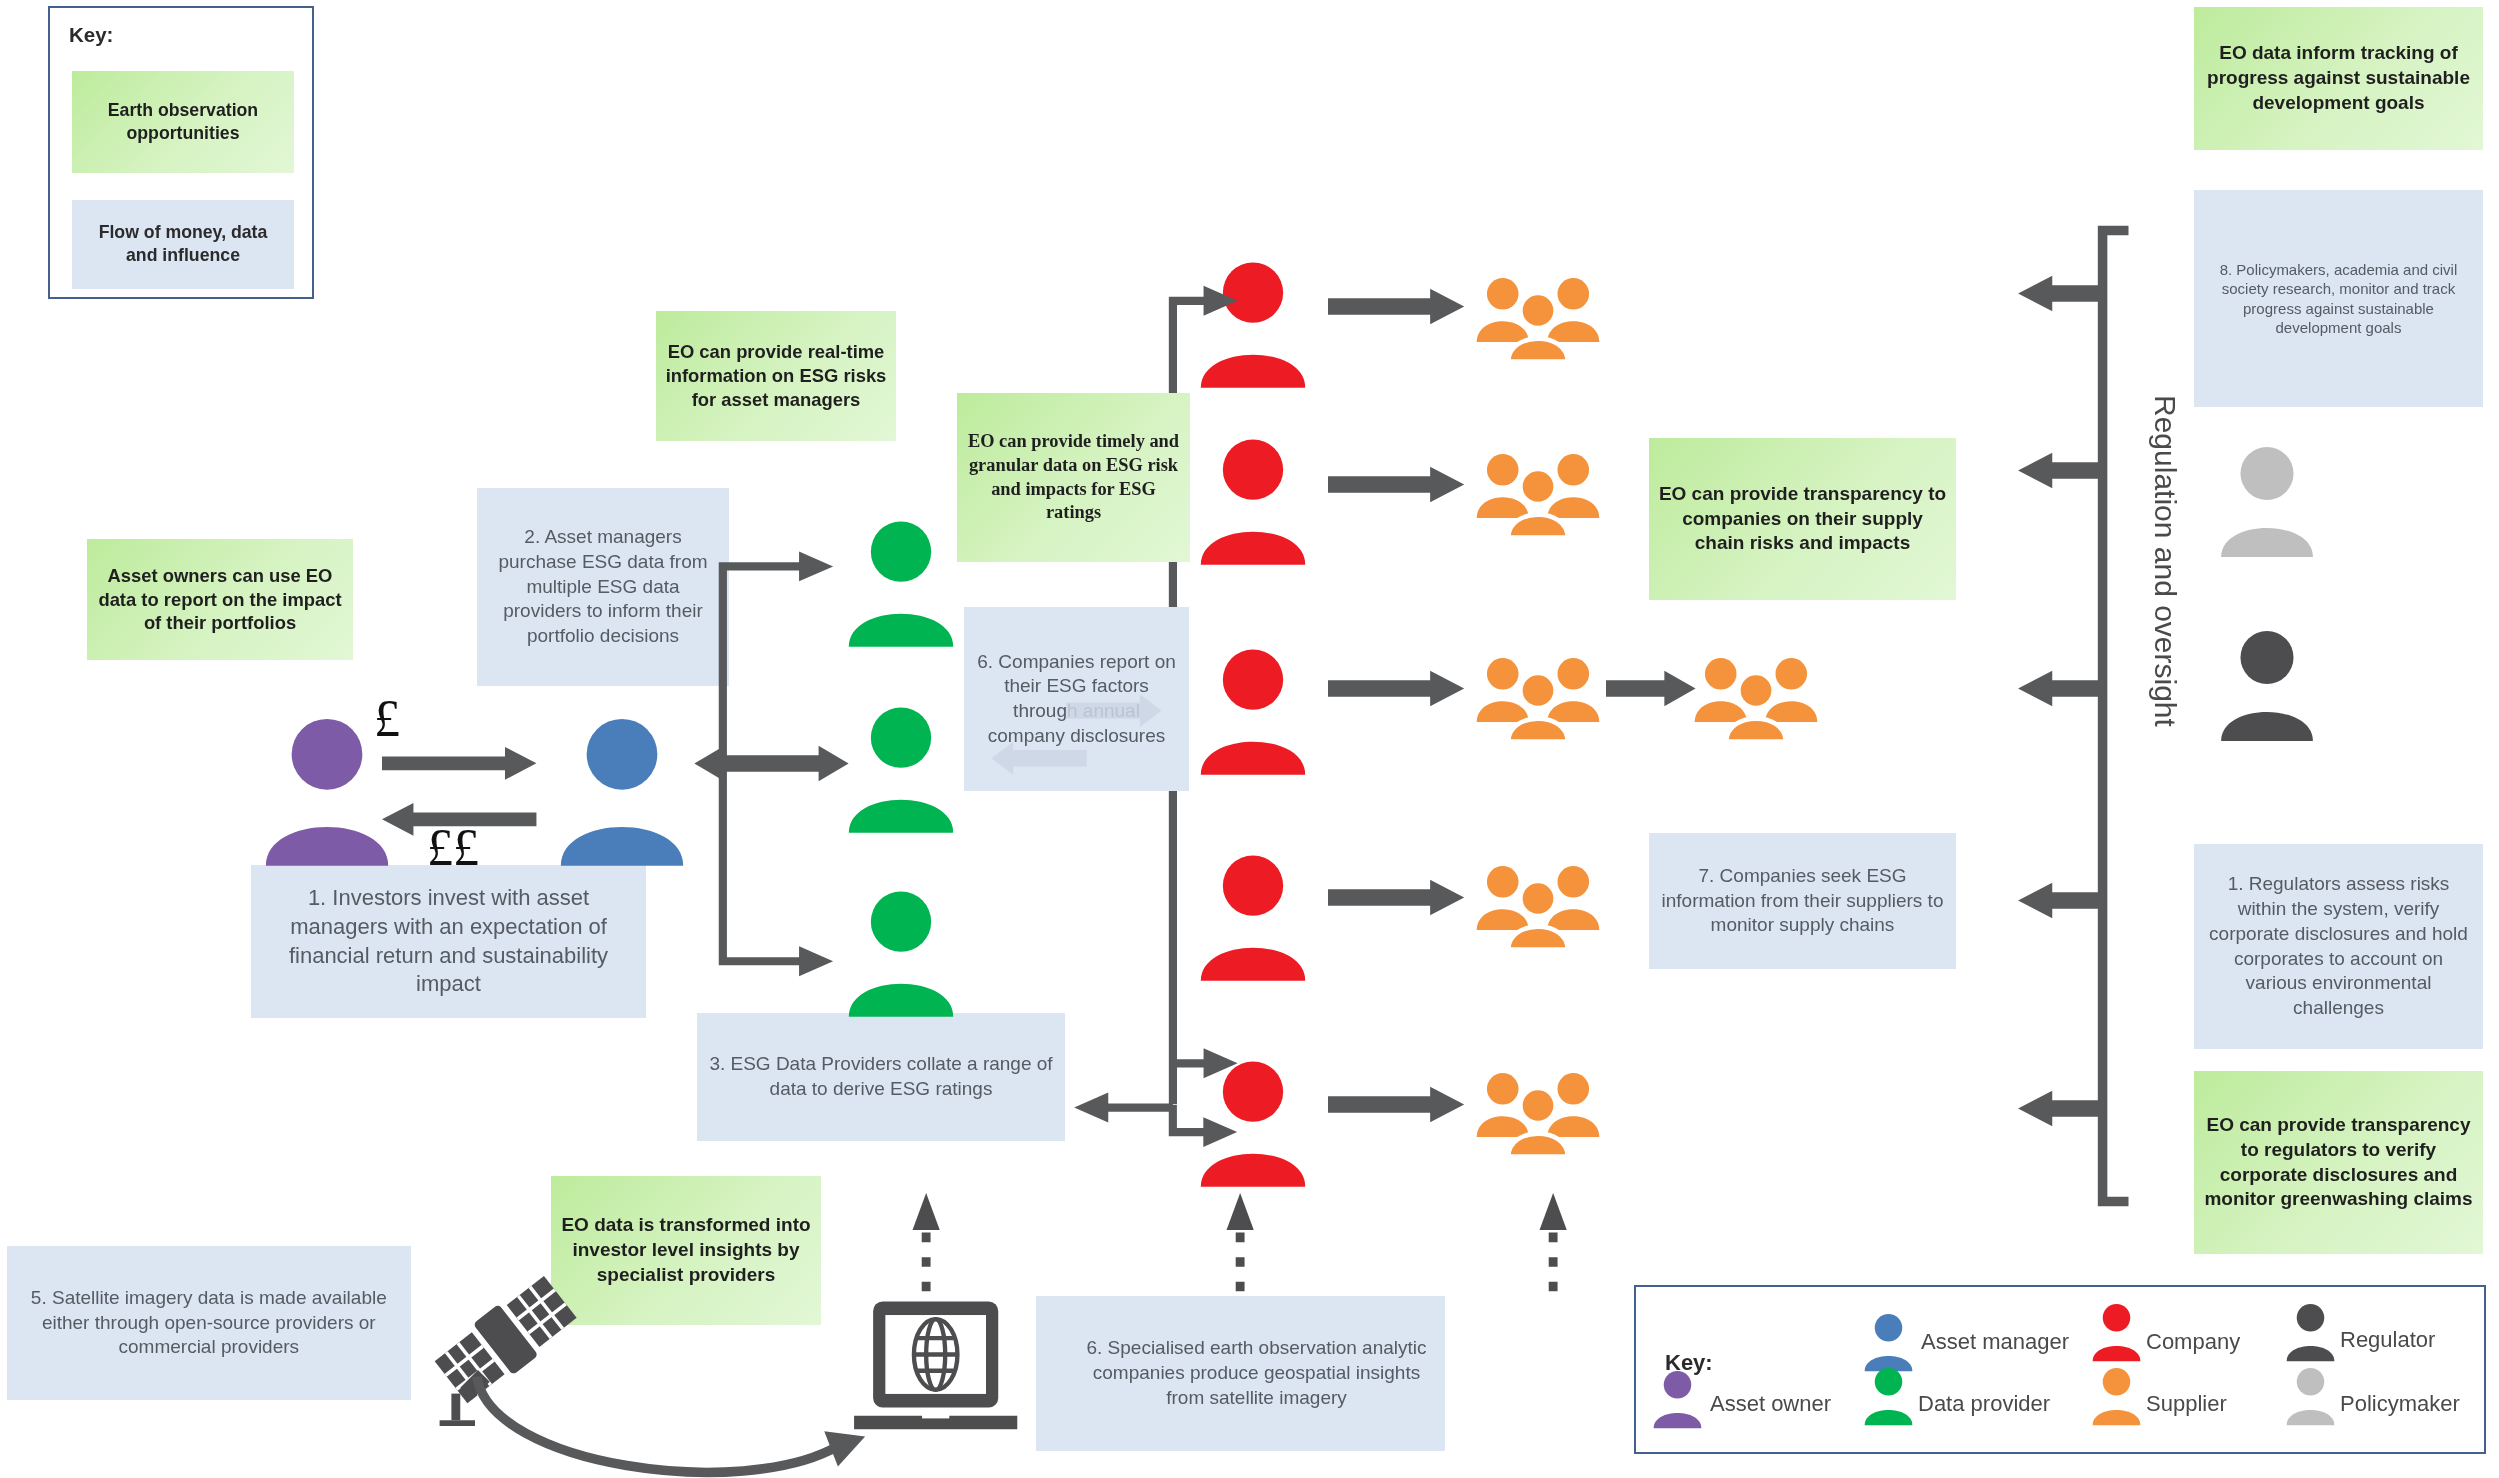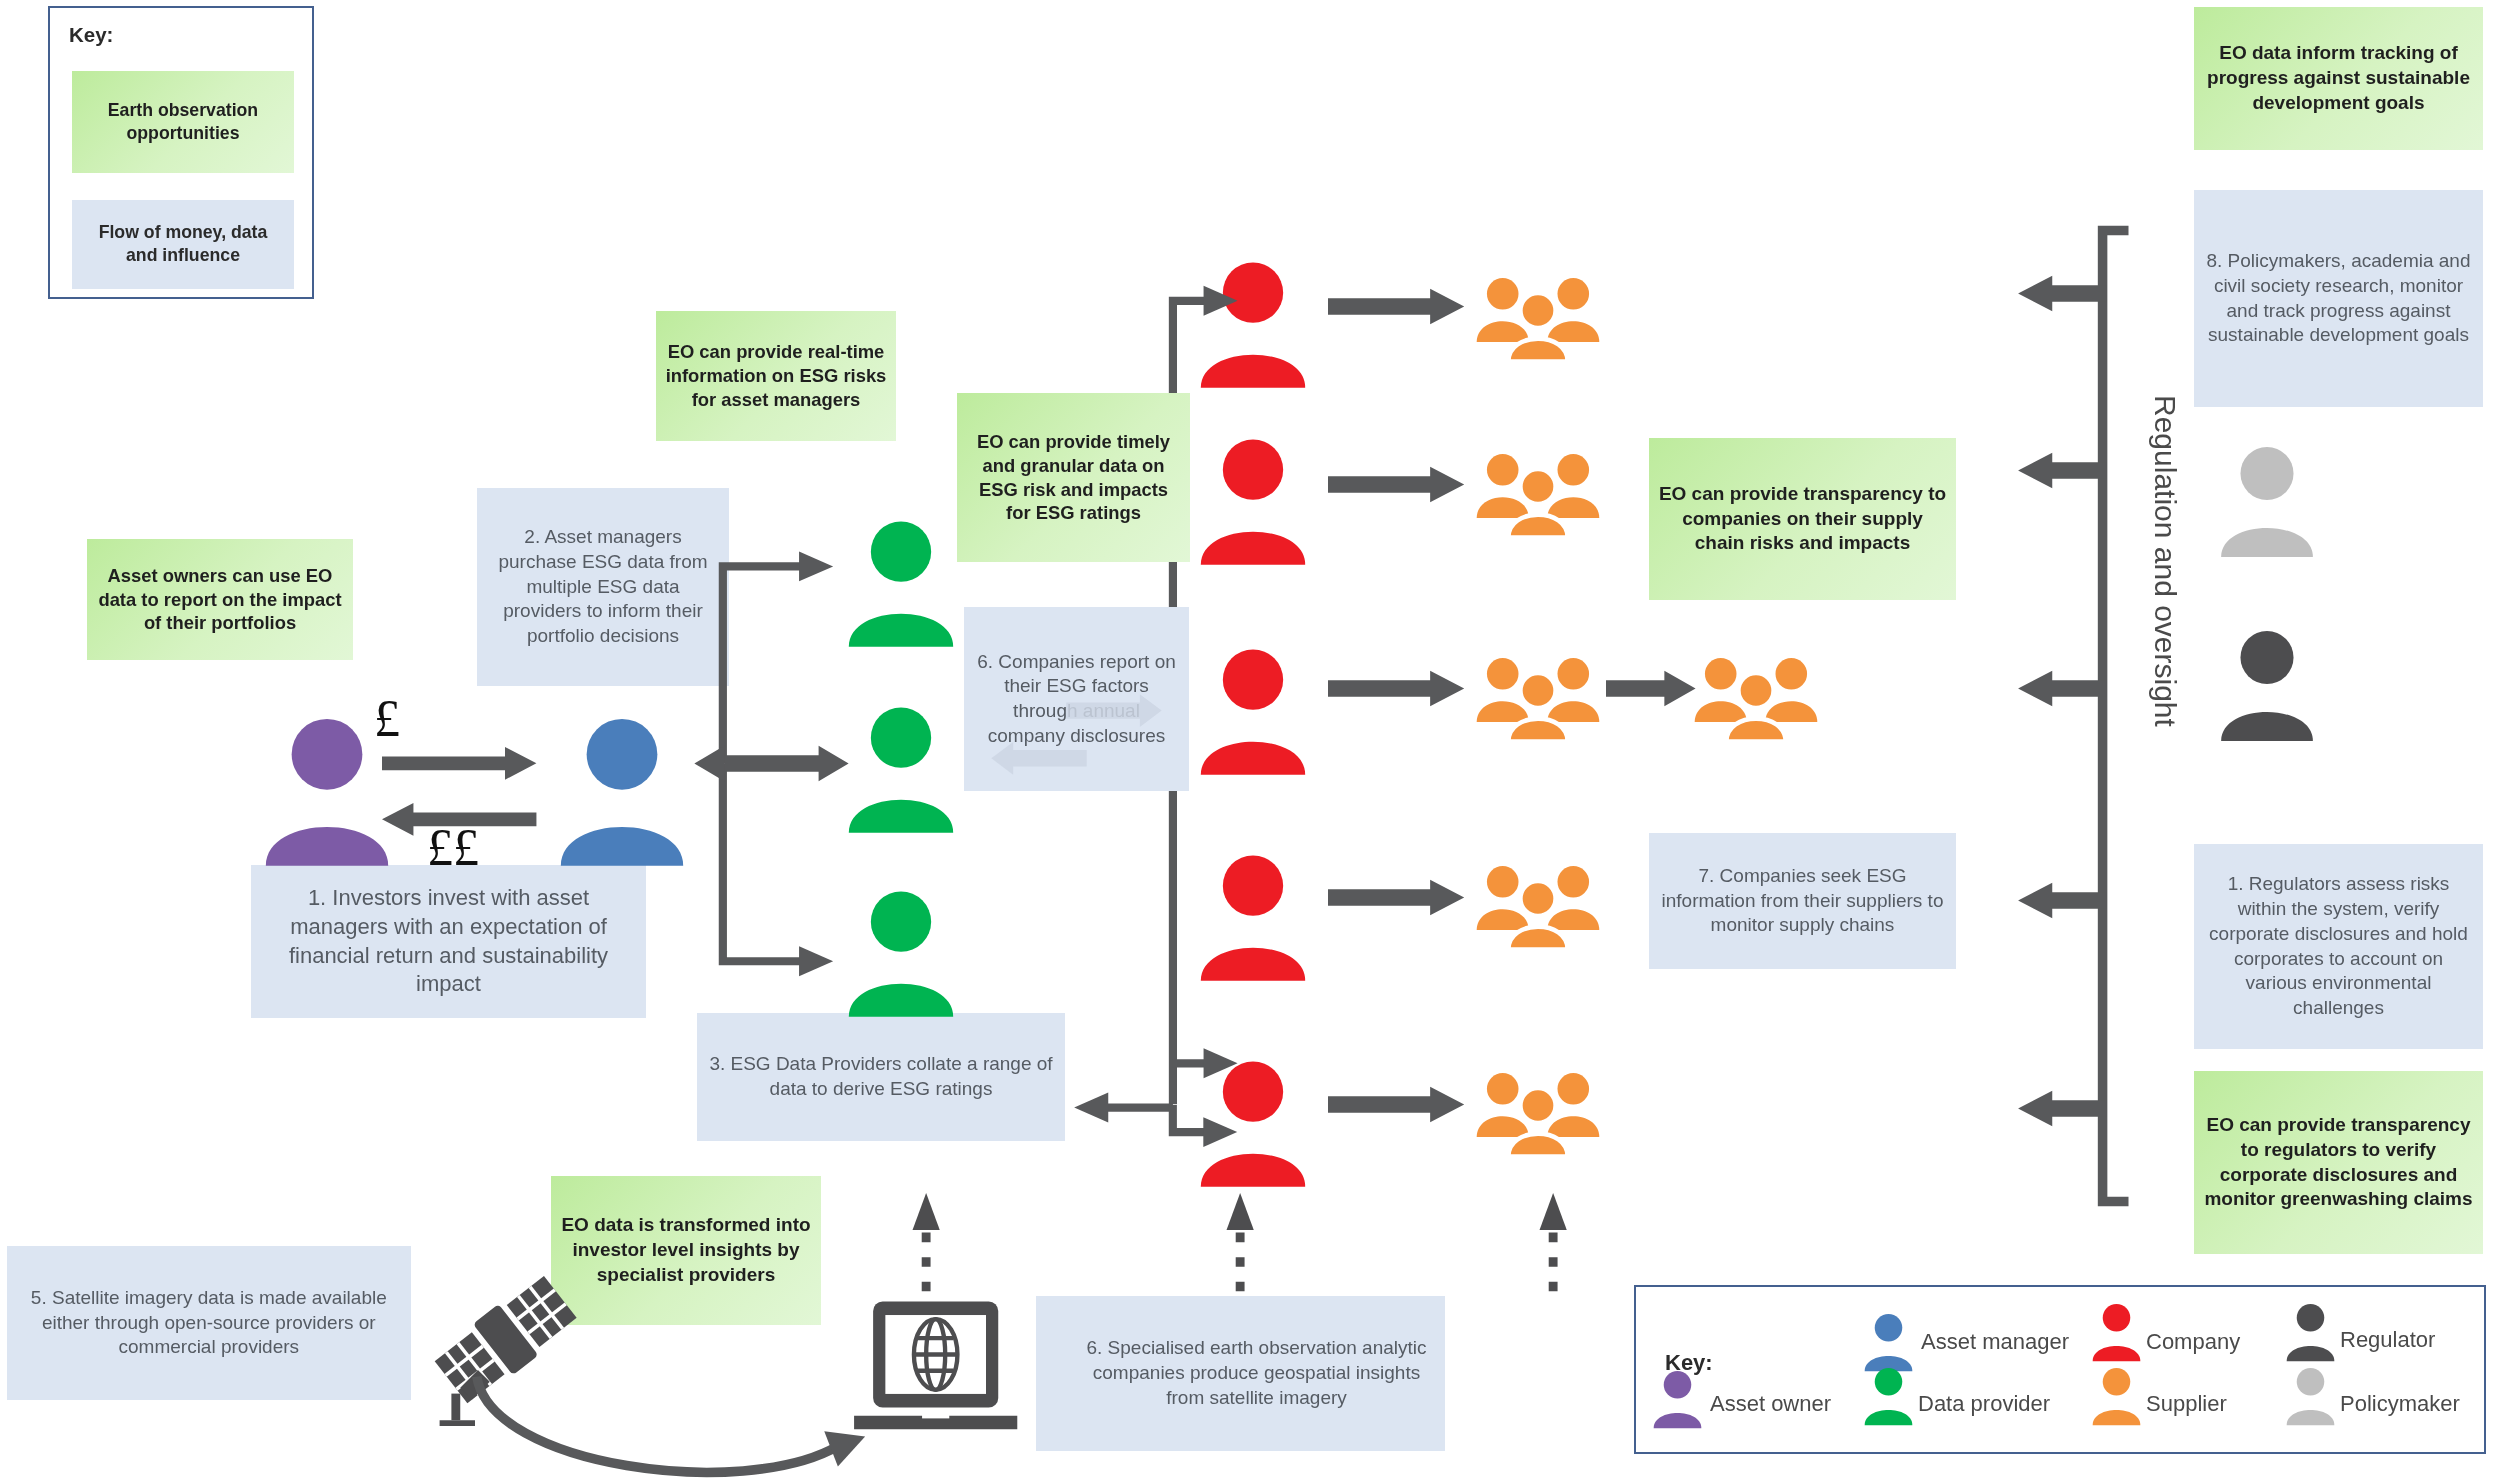--- a/index.html
+++ b/index.html
@@ -85,7 +85,7 @@
     <span>EO data inform tracking of progress against sustainable development goals</span>
   </div>
 
-  <div class="box blue" style="left:2194px;top:190px;width:289px;height:217px;font-size:19px;">
+  <div class="box blue" style="left:2194px;top:190px;width:289px;height:217px;font-size:15px;">
     <span>8.  Policymakers, academia and civil society research, monitor and track progress against sustainable development goals</span>
   </div>
 

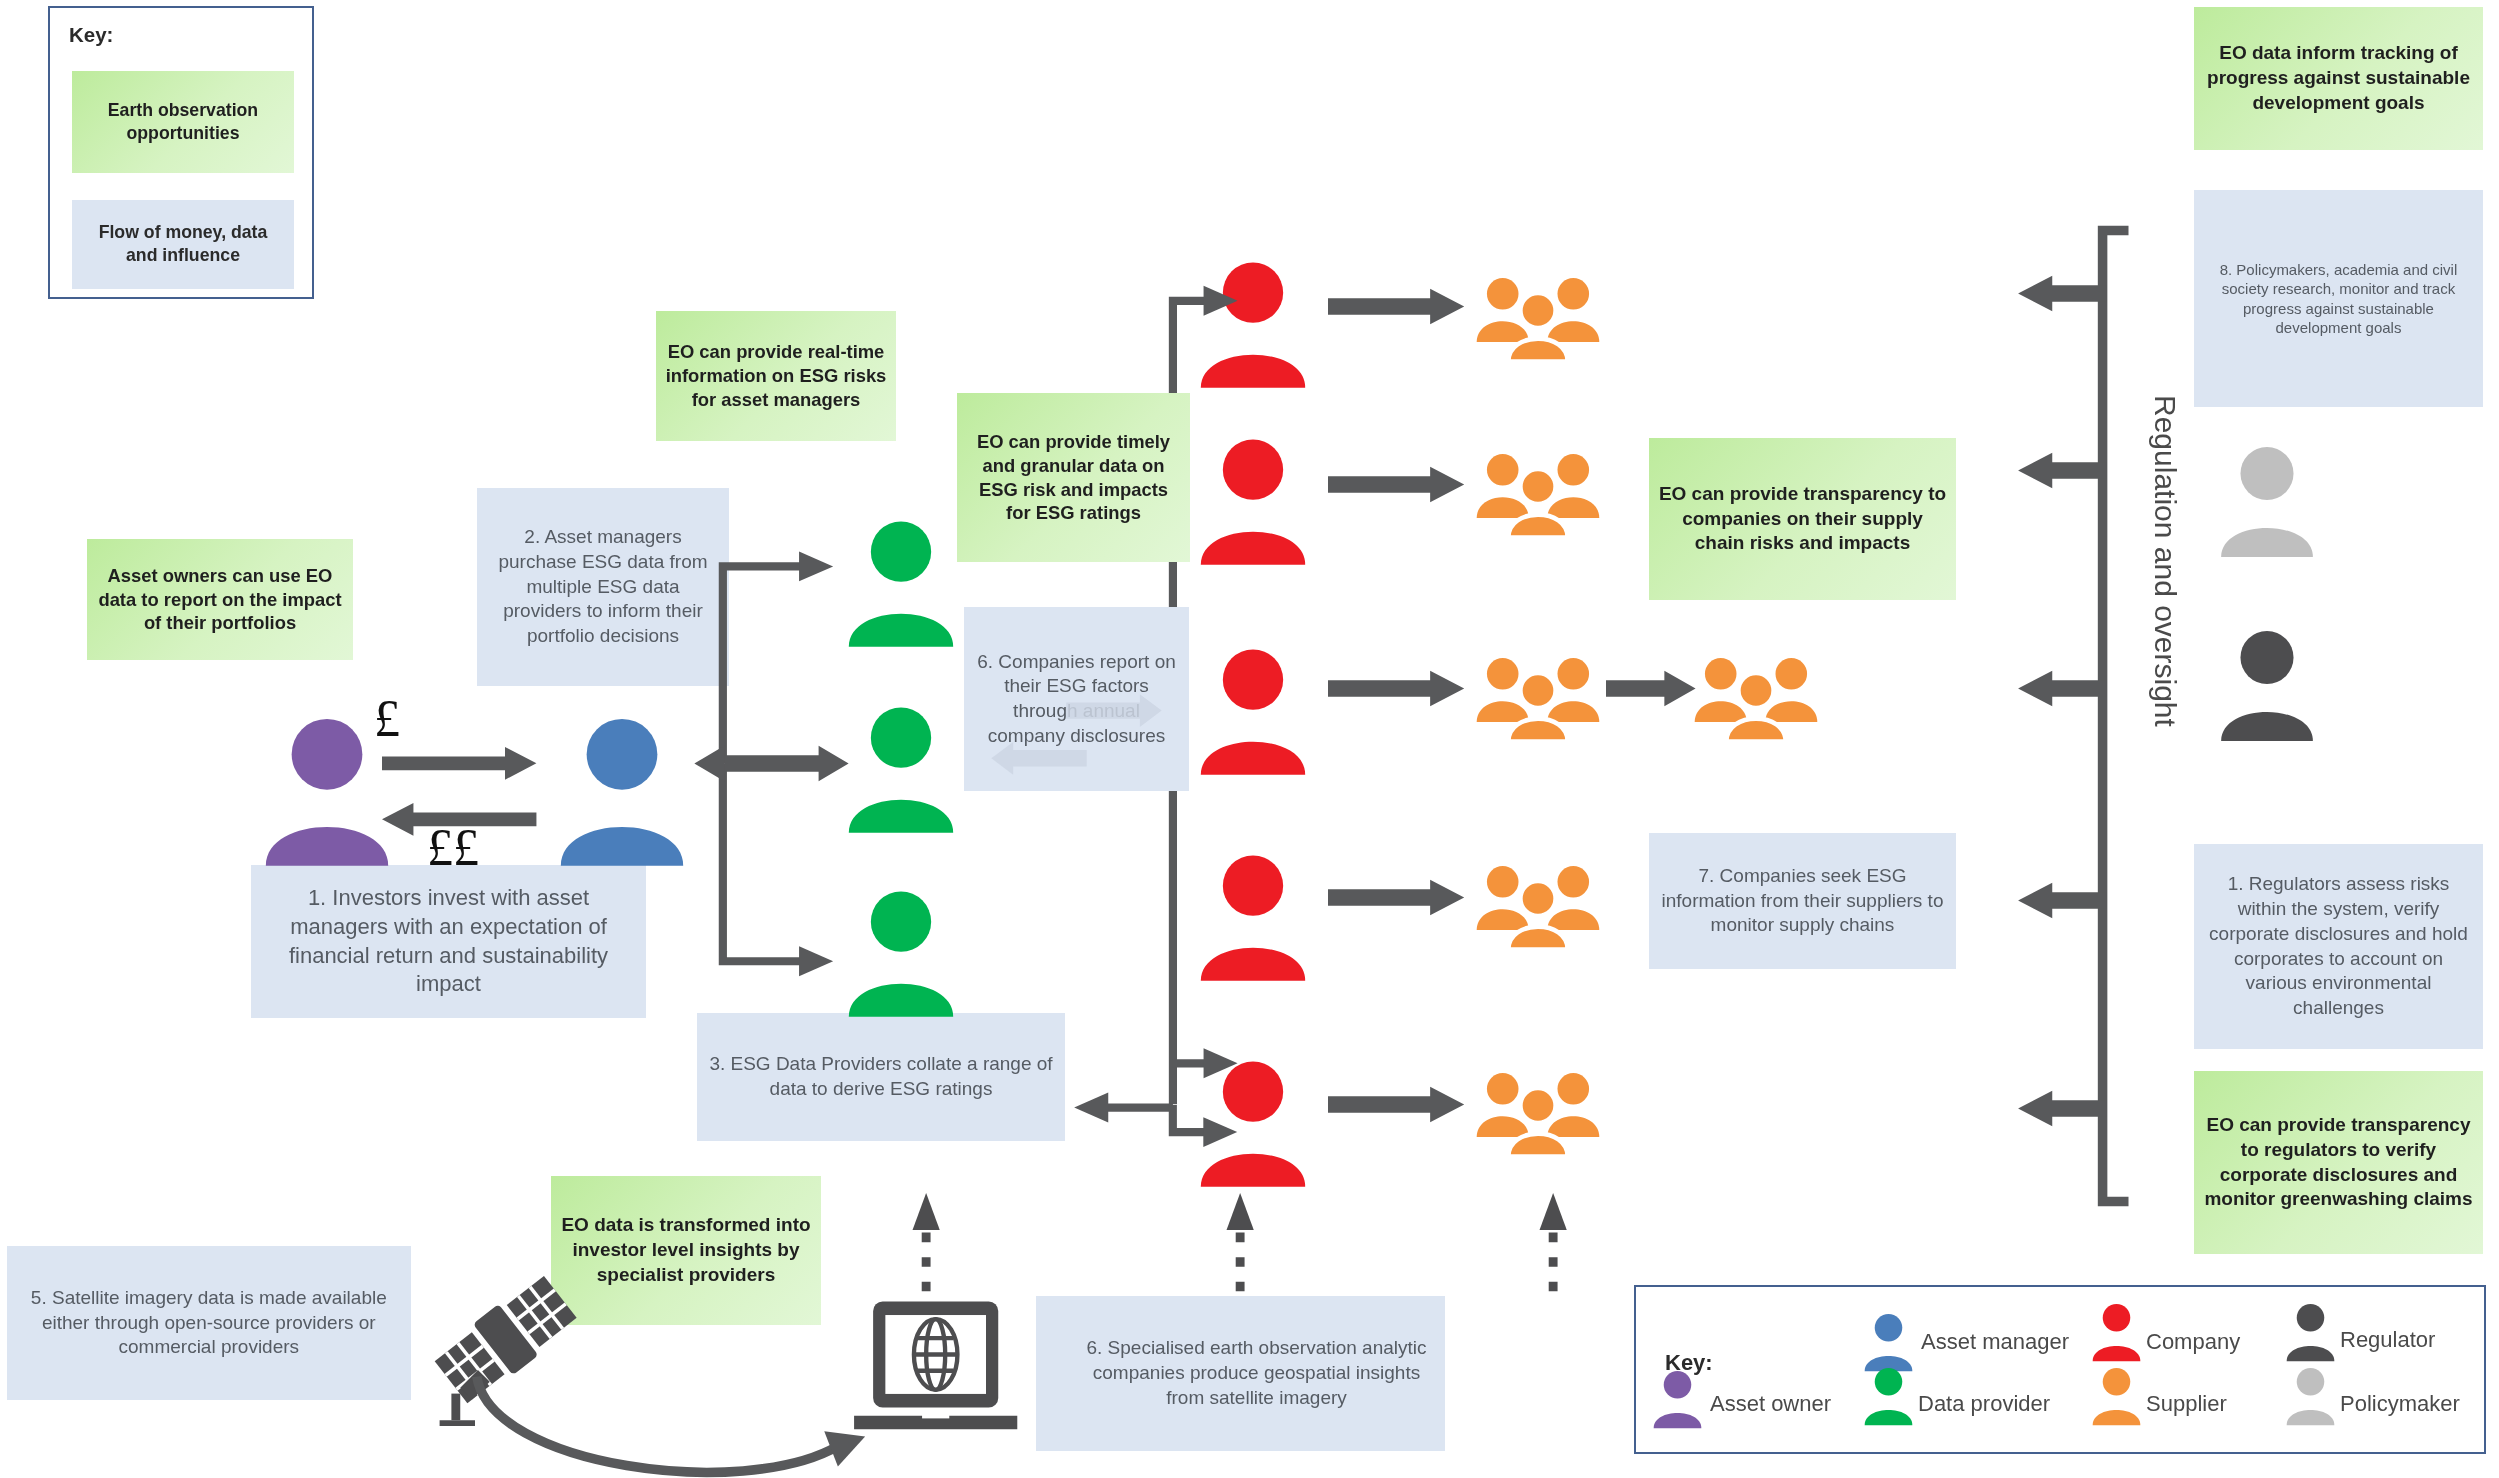--- a/index.html
+++ b/index.html
@@ -53,7 +53,7 @@
     <span>EO can provide real-time information on ESG risks for asset managers</span>
   </div>
 
-  <div class="box green" style="left:957px;top:393px;width:233px;height:169px;font-size:18.4px;z-index:5;">
+  <div class="box green" style="left:957px;top:393px;width:233px;height:169px;font-size:18.4px;z-index:5;font-family:Liberation Serif, serif;">
     <span>EO can provide timely and granular data on ESG risk and impacts for ESG ratings</span>
   </div>
 

